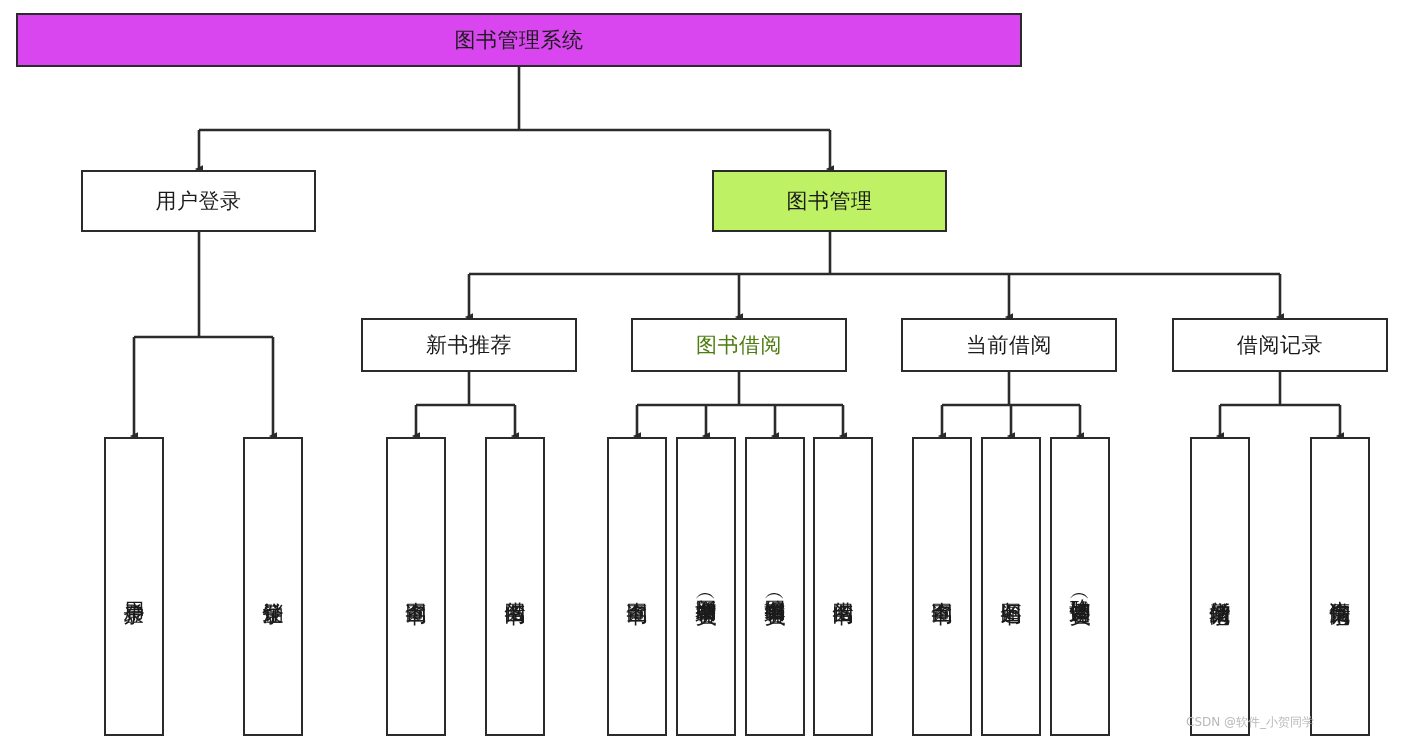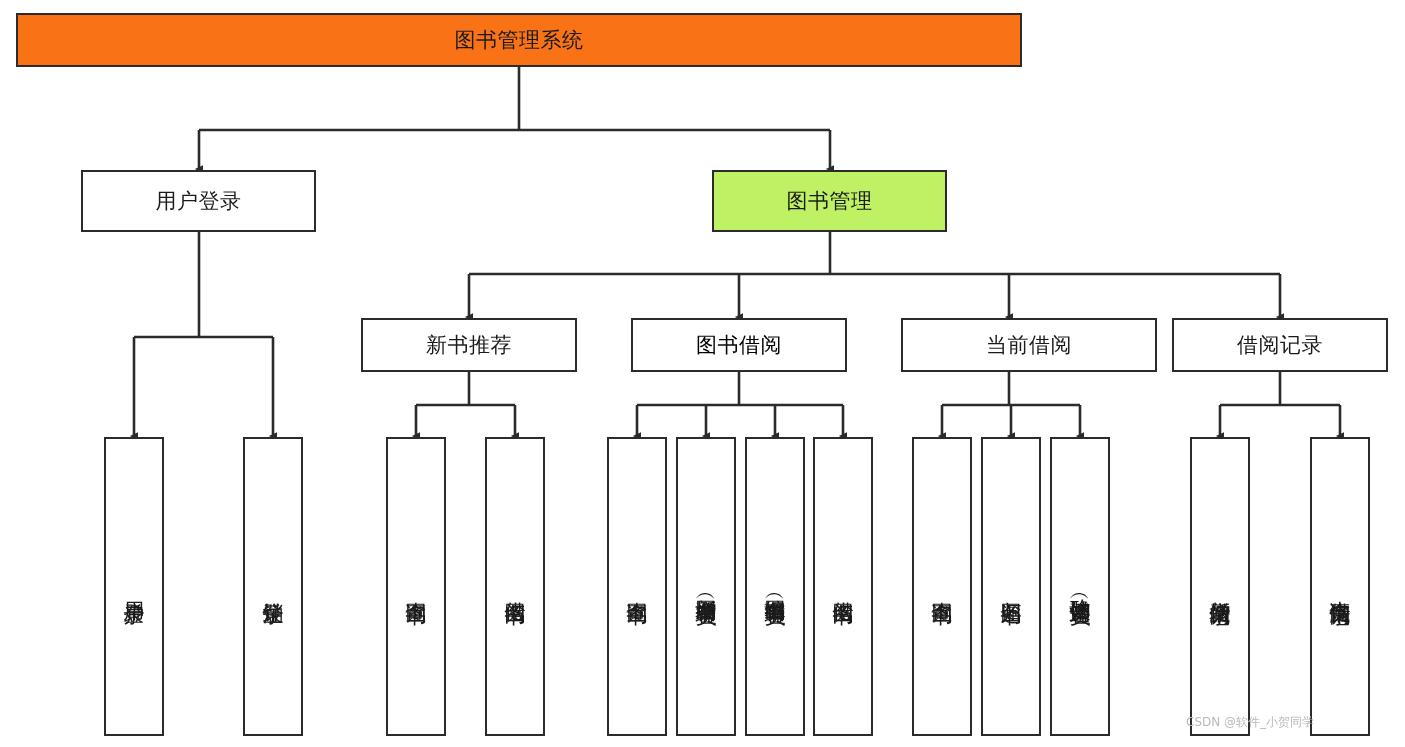--- a/index.html
+++ b/index.html
@@ -112,7 +112,7 @@
       </g>
   </svg>
   <div id="node-layer">
-      <div class="node horizontal" id="node-root" style="left: 16px; top: 13px; width: 1006px; height: 54px; border-color: rgb(43, 43, 43); background: #f97316; color: rgb(27, 27, 27);">
+      <div class="node horizontal" id="node-root" style="left: 16px; top: 13px; width: 1006px; height: 54px; border-color: rgb(43, 43, 43); background: #d946ef; color: rgb(27, 27, 27);">
         <span class="label">图书管理系统</span>
       </div>
       <div class="node horizontal" id="node-user-login" style="left: 81px; top: 170px; width: 235px; height: 62px; border-color: rgb(43, 43, 43); background: rgb(255, 255, 255); color: rgb(27, 27, 27);">

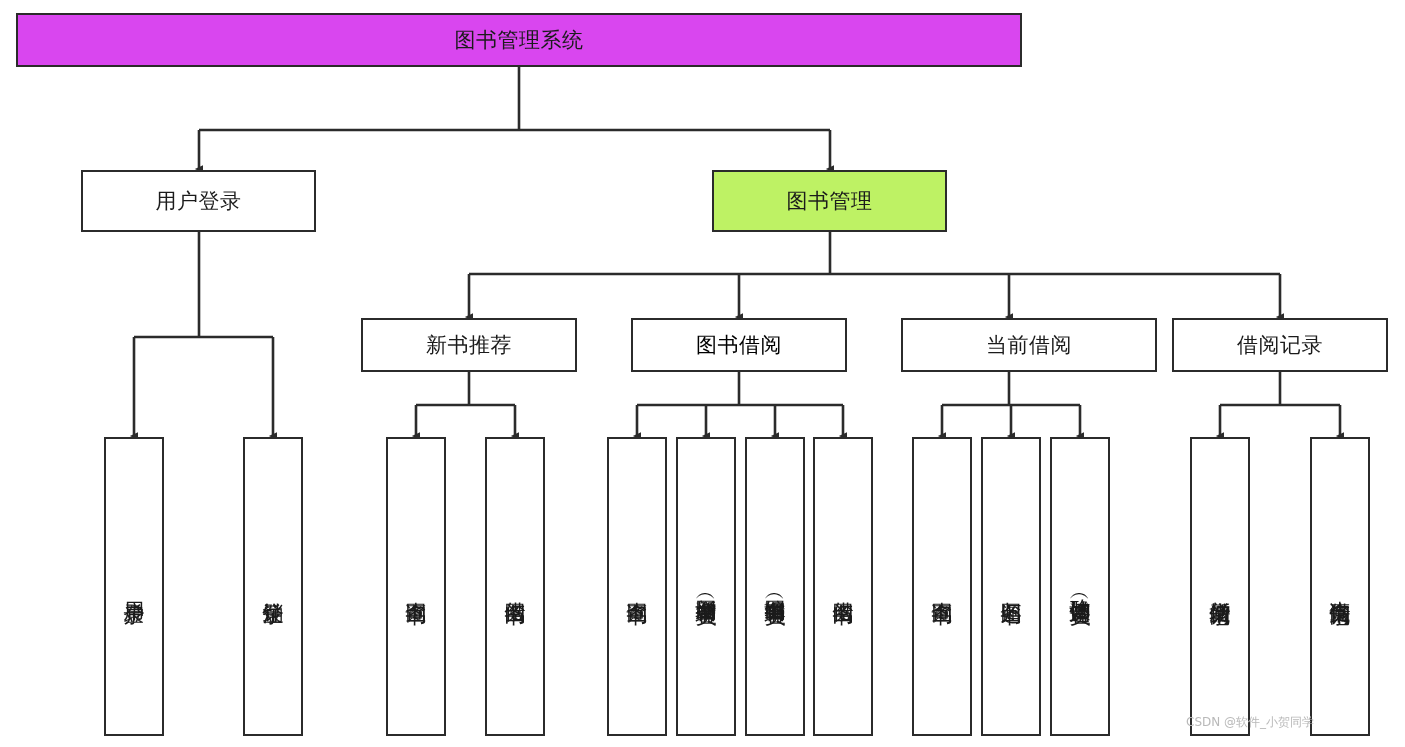--- a/index.html
+++ b/index.html
@@ -124,7 +124,7 @@
       <div class="node horizontal" id="node-new-book-recommend" style="left: 361px; top: 318px; width: 216px; height: 54px; border-color: rgb(43, 43, 43); background: rgb(255, 255, 255); color: rgb(27, 27, 27); text-align: right;">
         <span class="label">新书推荐</span>
       </div>
-      <div class="node horizontal" id="node-book-borrow" style="left: 631px; top: 318px; width: 216px; height: 54px; border-color: rgb(43, 43, 43); background: rgb(255, 255, 255); color: #000000;">
+      <div class="node horizontal" id="node-book-borrow" style="left: 631px; top: 318px; width: 216px; height: 54px; border-color: rgb(43, 43, 43); background: rgb(255, 255, 255); color: #4d7c0f;">
         <span class="label">图书借阅</span>
       </div>
       <div class="node horizontal" id="node-current-borrow" style="left: 901px; top: 318px; width: 256px; height: 54px; border-color: rgb(43, 43, 43); background: rgb(255, 255, 255); color: rgb(27, 27, 27);">

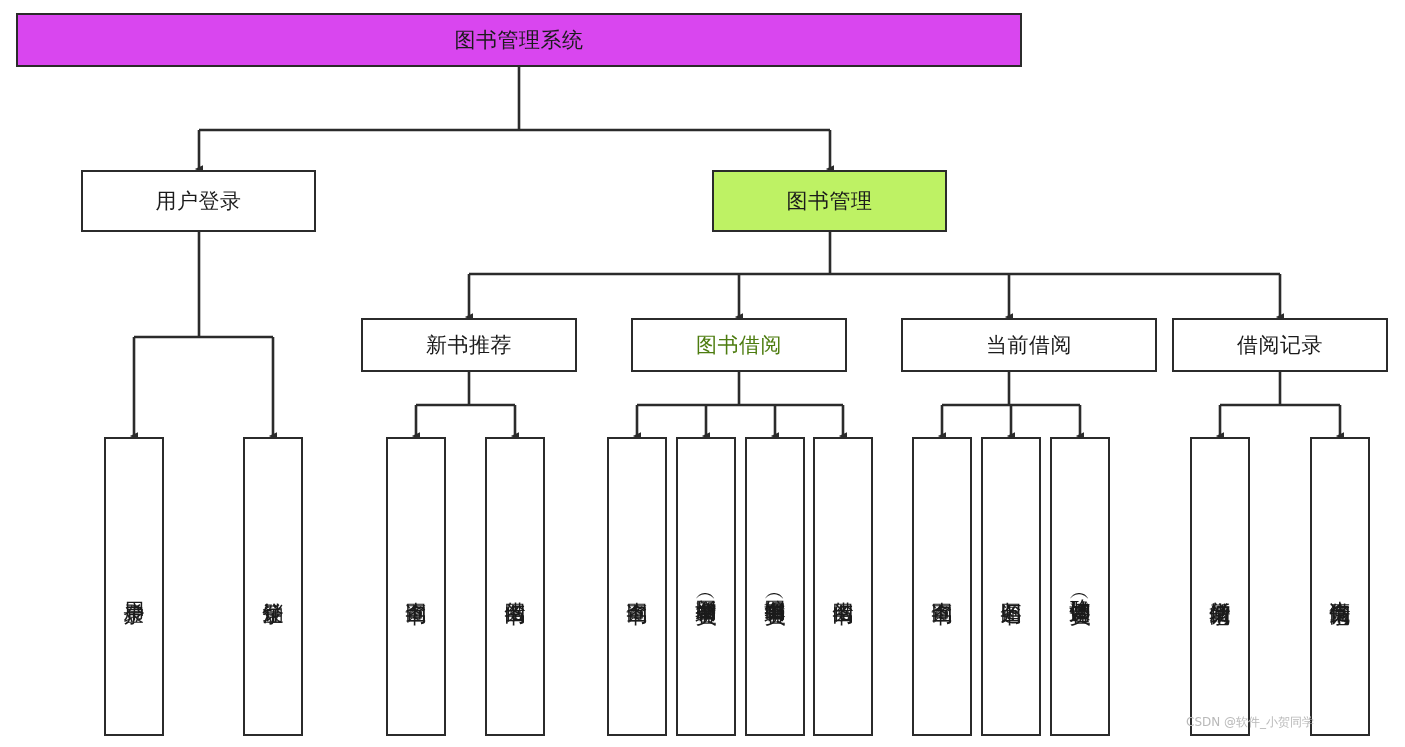--- a/index.html
+++ b/index.html
@@ -127,7 +127,7 @@
       <div class="node horizontal" id="node-book-borrow" style="left: 631px; top: 318px; width: 216px; height: 54px; border-color: rgb(43, 43, 43); background: rgb(255, 255, 255); color: #4d7c0f;">
         <span class="label">图书借阅</span>
       </div>
-      <div class="node horizontal" id="node-current-borrow" style="left: 901px; top: 318px; width: 256px; height: 54px; border-color: rgb(43, 43, 43); background: rgb(255, 255, 255); color: rgb(27, 27, 27);">
+      <div class="node horizontal" id="node-current-borrow" style="left: 901px; top: 318px; width: 216px; height: 54px; border-color: rgb(43, 43, 43); background: rgb(255, 255, 255); color: rgb(27, 27, 27);">
         <span class="label">当前借阅</span>
       </div>
       <div class="node horizontal" id="node-borrow-record" style="left: 1172px; top: 318px; width: 216px; height: 54px; border-color: rgb(43, 43, 43); background: rgb(255, 255, 255); color: rgb(27, 27, 27);">

